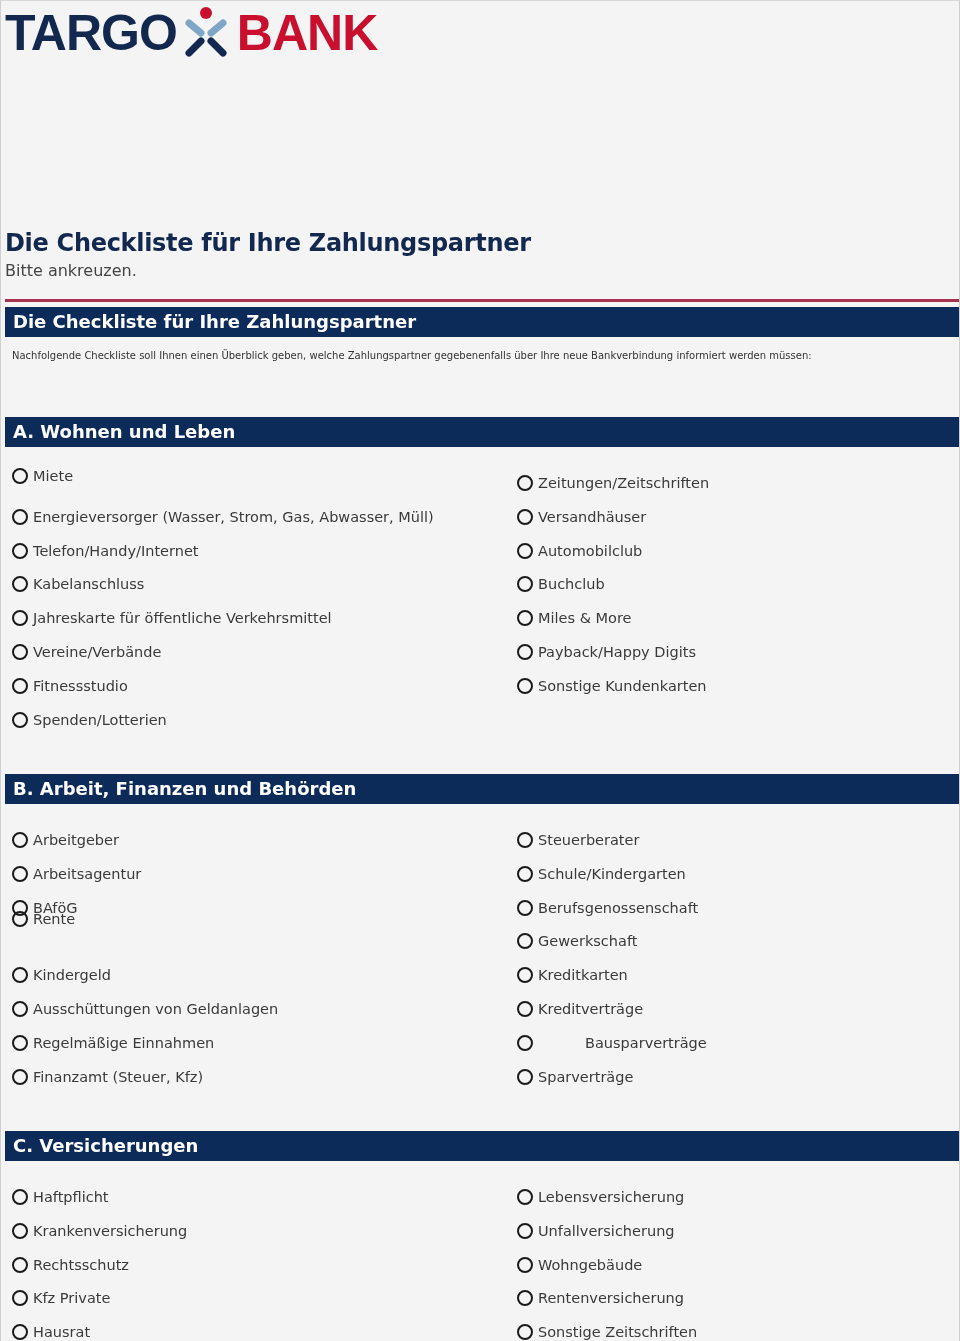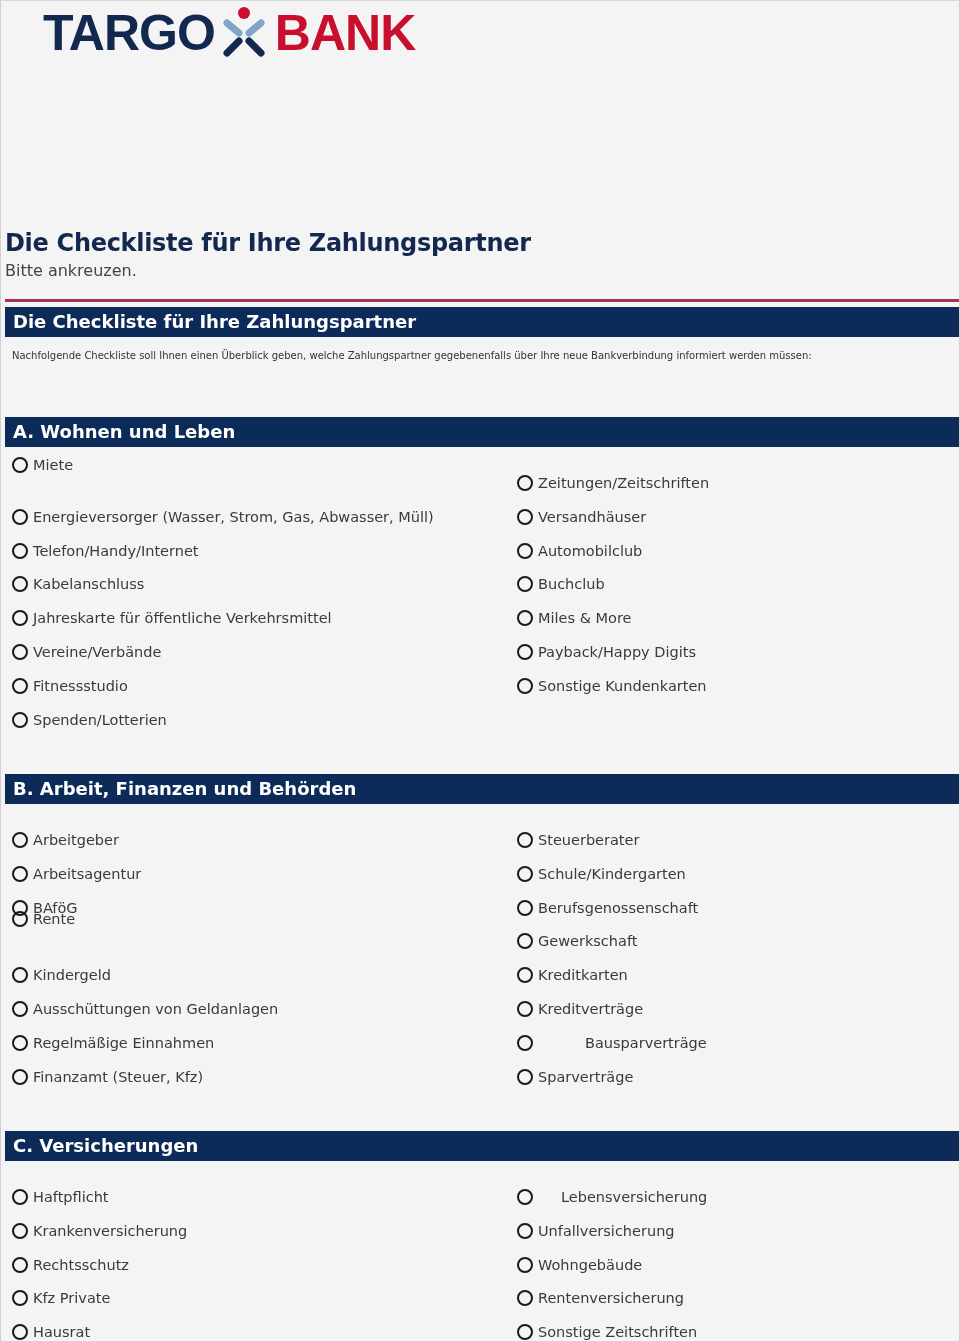--- a/index.html
+++ b/index.html
@@ -16,7 +16,7 @@
   }
   .logo { position: absolute; left: 4px; top: 2px; height: 60px; display: flex; align-items: center; }
   .logo .w1, .logo .w2 { font-family: "Liberation Sans", sans-serif; font-weight: bold; font-size: 50px; letter-spacing: -1px; line-height: 60px; }
-  .logo .w1 { color: #13284f; margin-left: 38px; }
+  .logo .w1 { color: #13284f; }
   .logo .w2 { color: #c8102e; }
   .logo svg { margin: 0 8px 0 6px; }
 

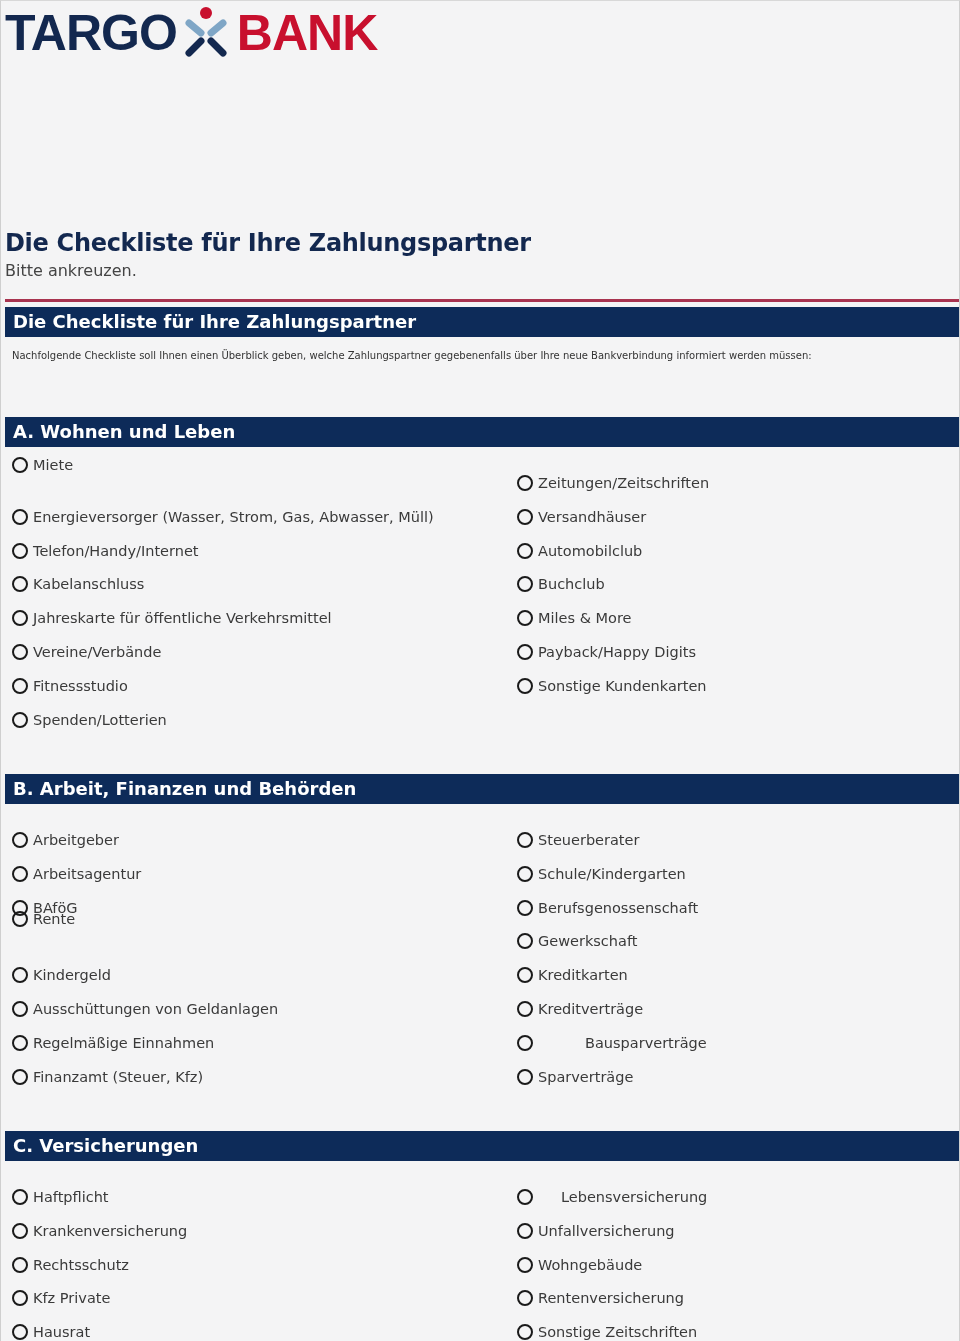--- a/index.html
+++ b/index.html
@@ -60,7 +60,7 @@
 
 <div id="sections">
     <div class="band" style="top: 416px;">A. Wohnen und Leben</div>
-    <label class="item" style="left: 11px; top: 453px;">
+    <label class="item" style="left: 11px; top: 464px;">
       <span class="radio"></span>
       <span>Miete</span>
     </label>

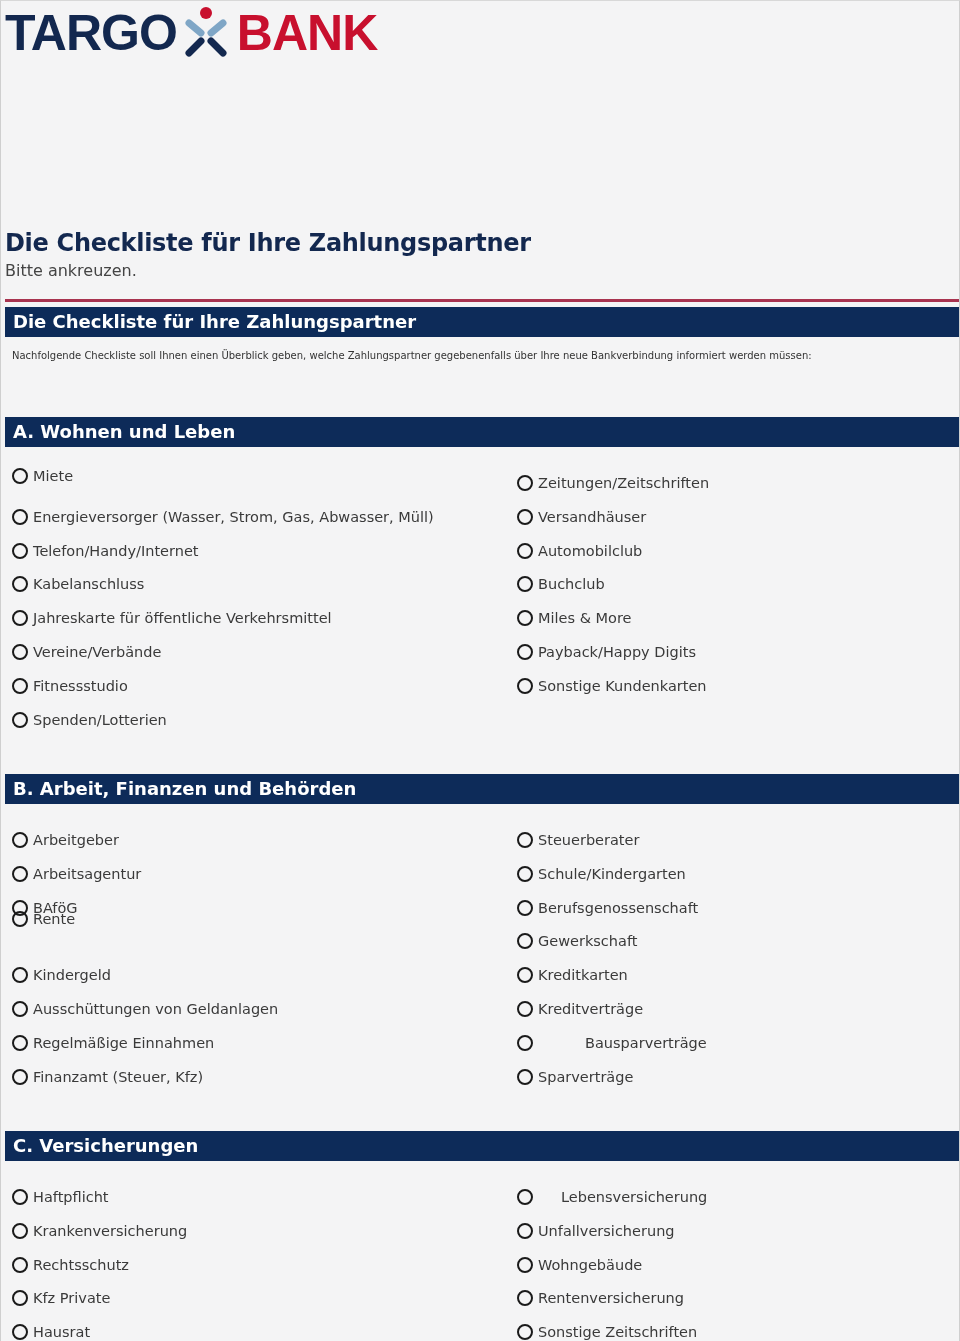--- a/index.html
+++ b/index.html
@@ -206,7 +206,7 @@
       <span class="radio"></span>
       <span>Hausrat</span>
     </label>
-    <label class="item" style="left: 516px; top: 1185px; gap: 23px;">
+    <label class="item" style="left: 516px; top: 1185px;">
       <span class="radio"></span>
       <span>Lebensversicherung</span>
     </label>

